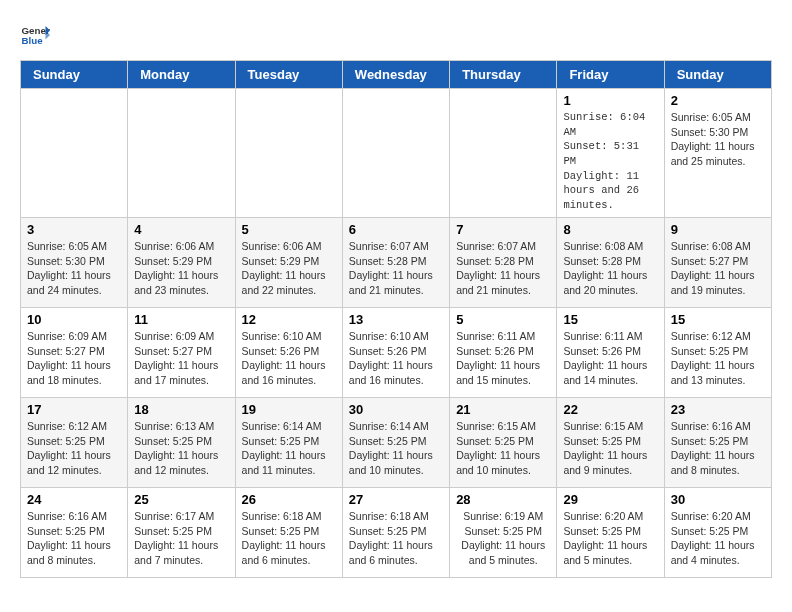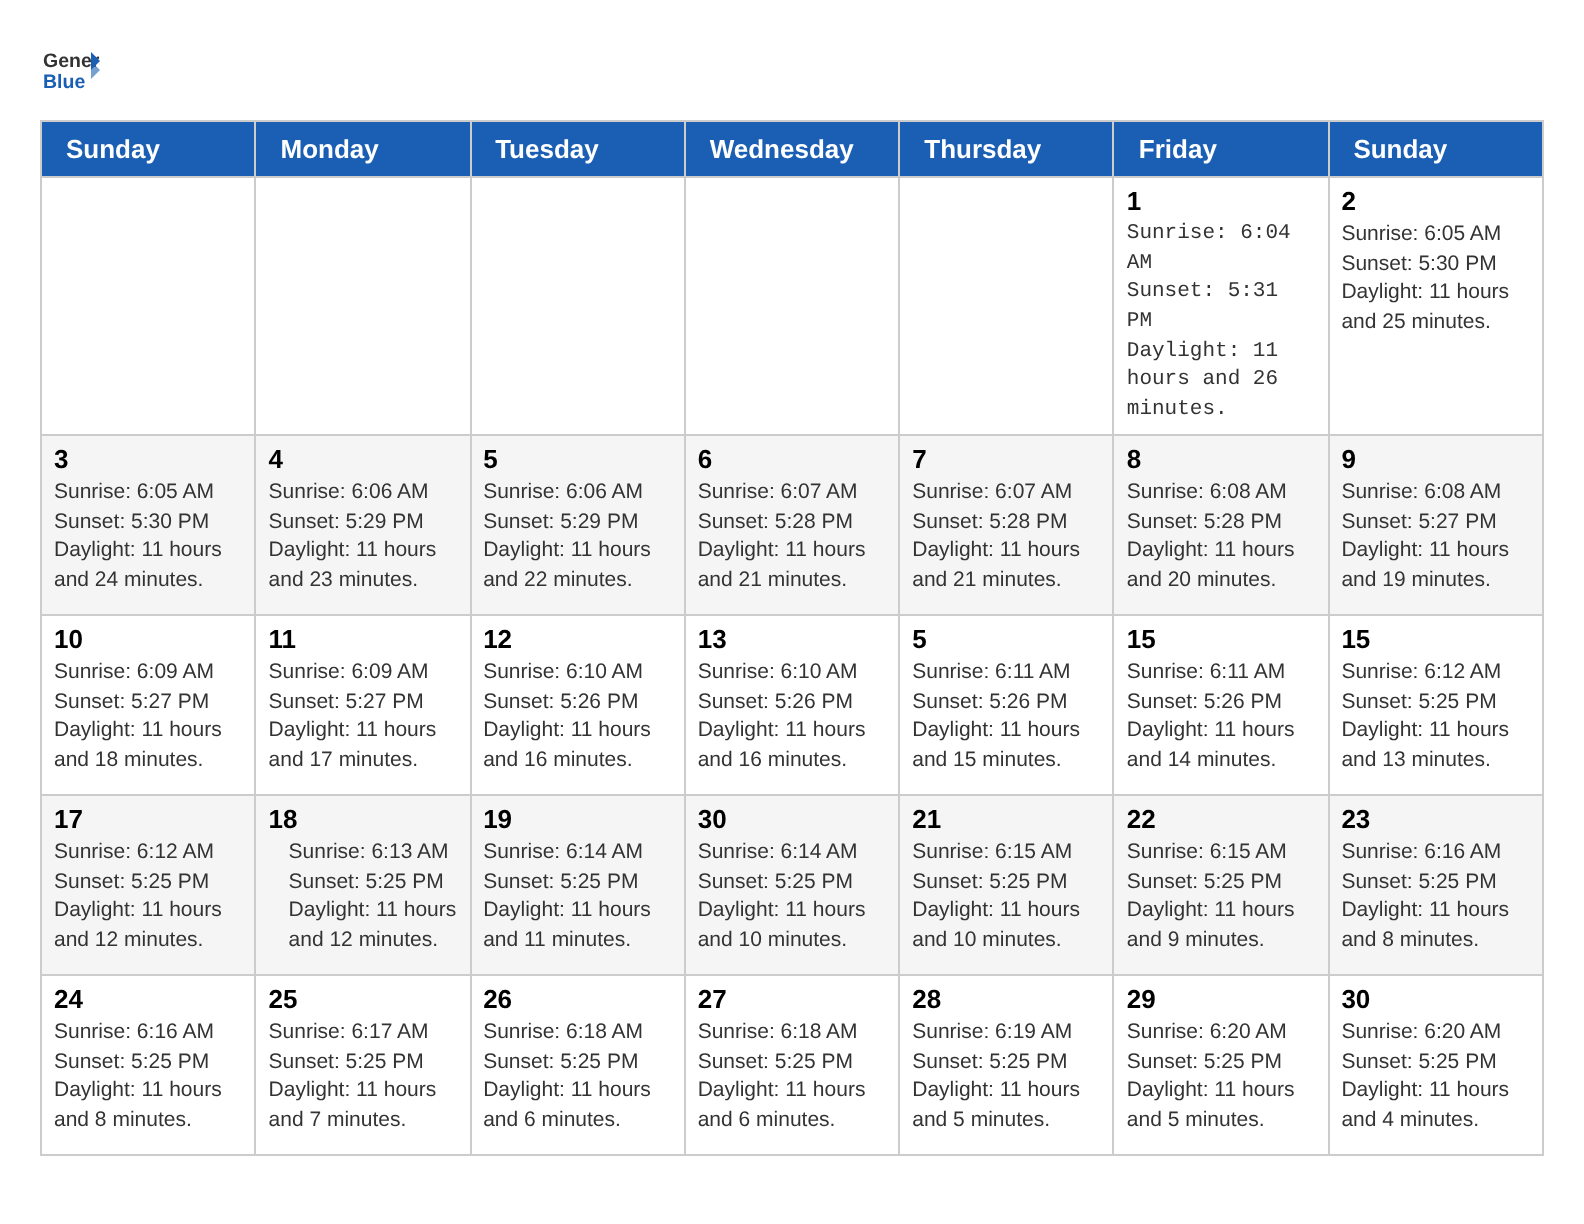--- a/index.html
+++ b/index.html
@@ -223,7 +223,7 @@
         </td>
         <td>
           <span class="day-number">18</span>
-          <div class="day-info" style="white-space: pre-line; margin-left: 10px;">Sunrise: 6:13 AM
+          <div class="day-info" style="white-space: pre-line;">Sunrise: 6:13 AM
 Sunset: 5:25 PM
 Daylight: 11 hours and 12 minutes.</div>
         </td>

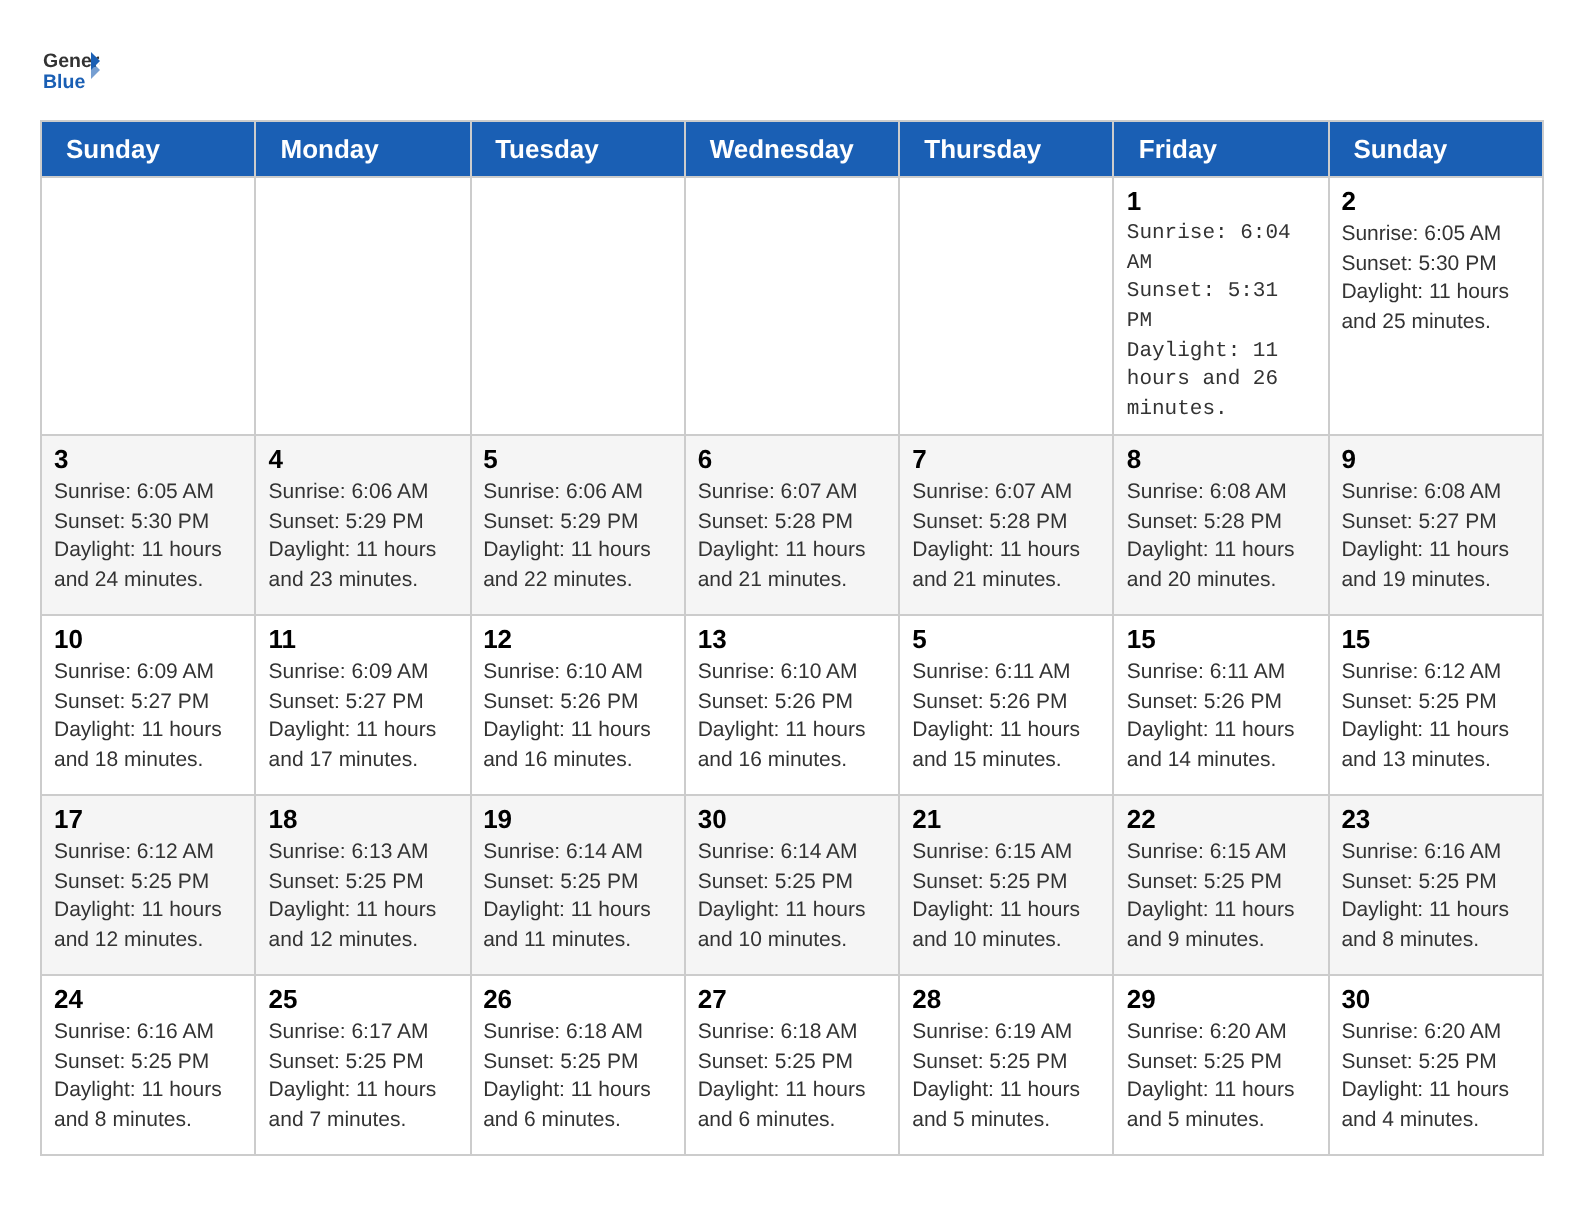--- a/index.html
+++ b/index.html
@@ -285,7 +285,7 @@
         </td>
         <td>
           <span class="day-number">28</span>
-          <div class="day-info" style="white-space: pre-line;">Sunrise: 6:19 AM
+          <div class="day-info" style="white-space: pre-line; text-align: center;">Sunrise: 6:19 AM
 Sunset: 5:25 PM
 Daylight: 11 hours and 5 minutes.</div>
         </td>

